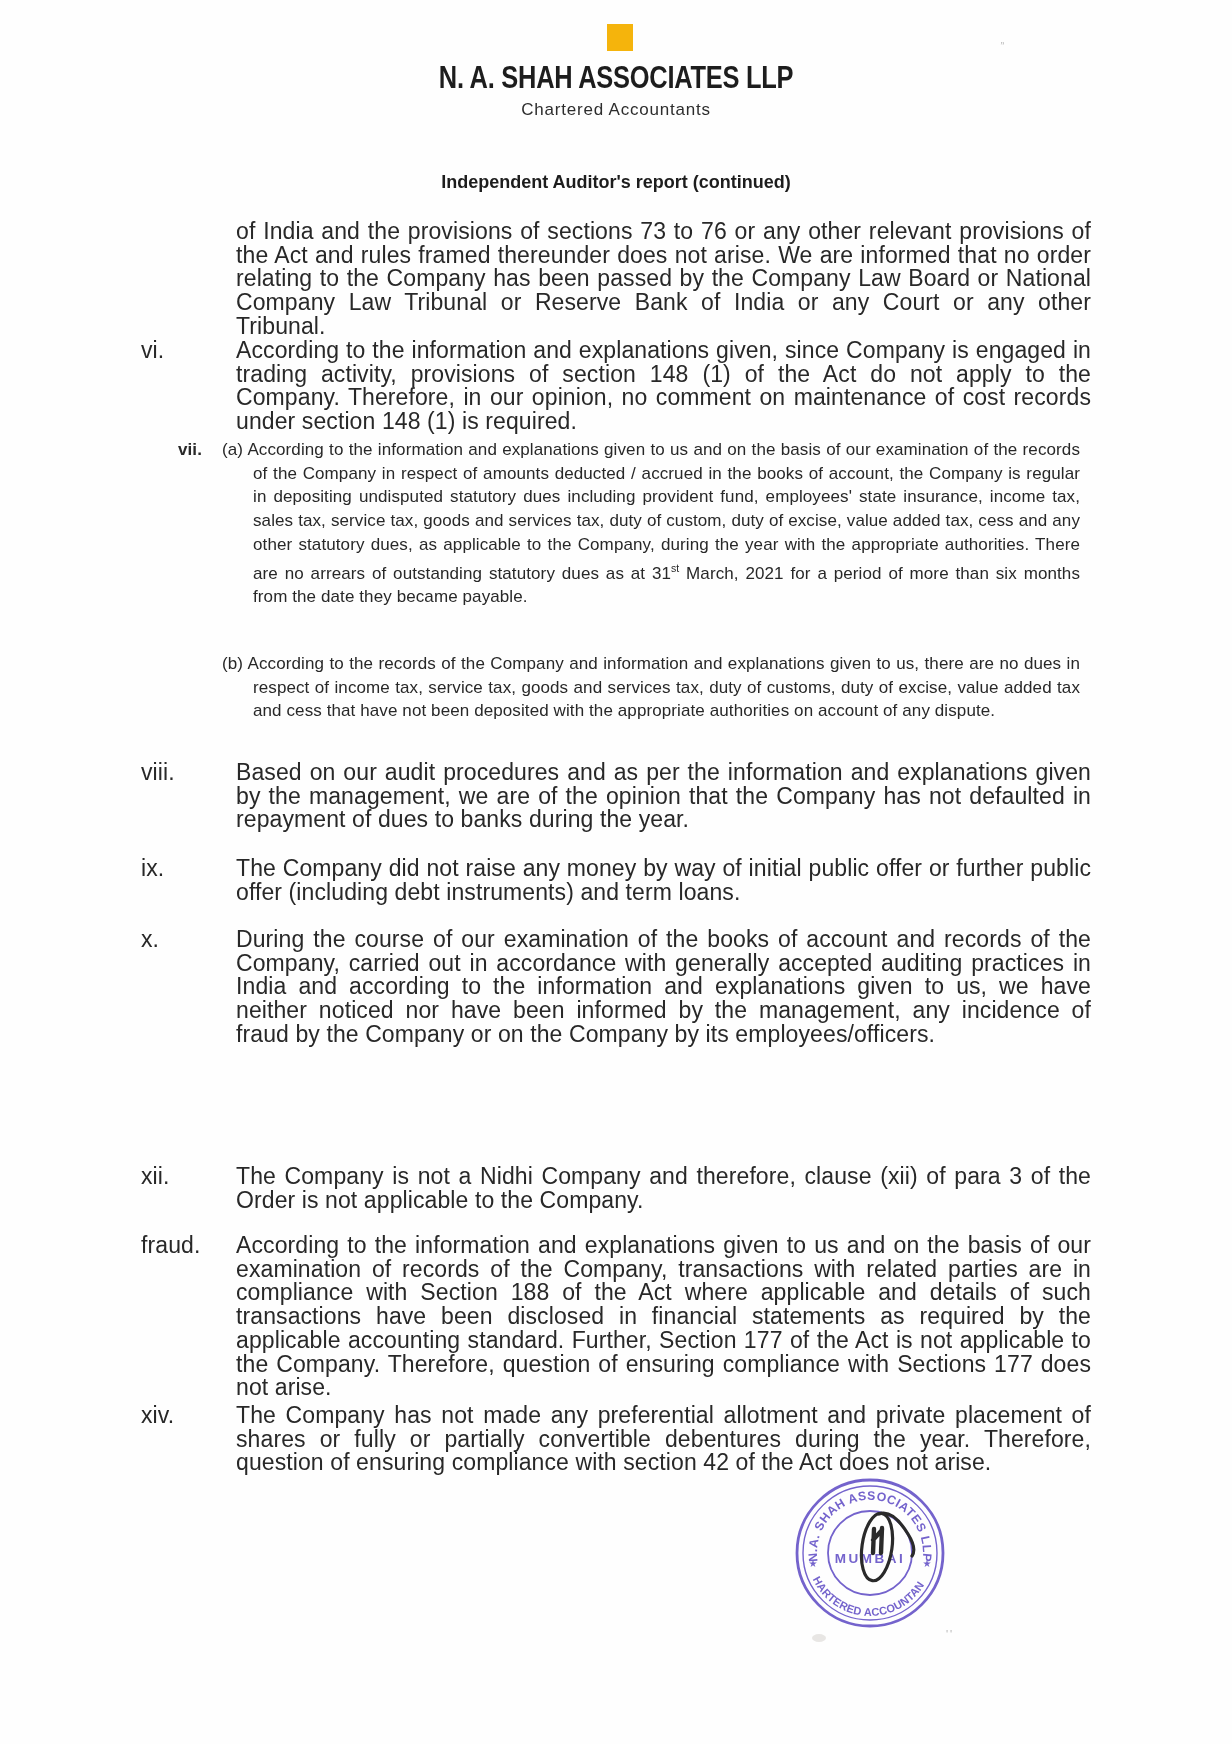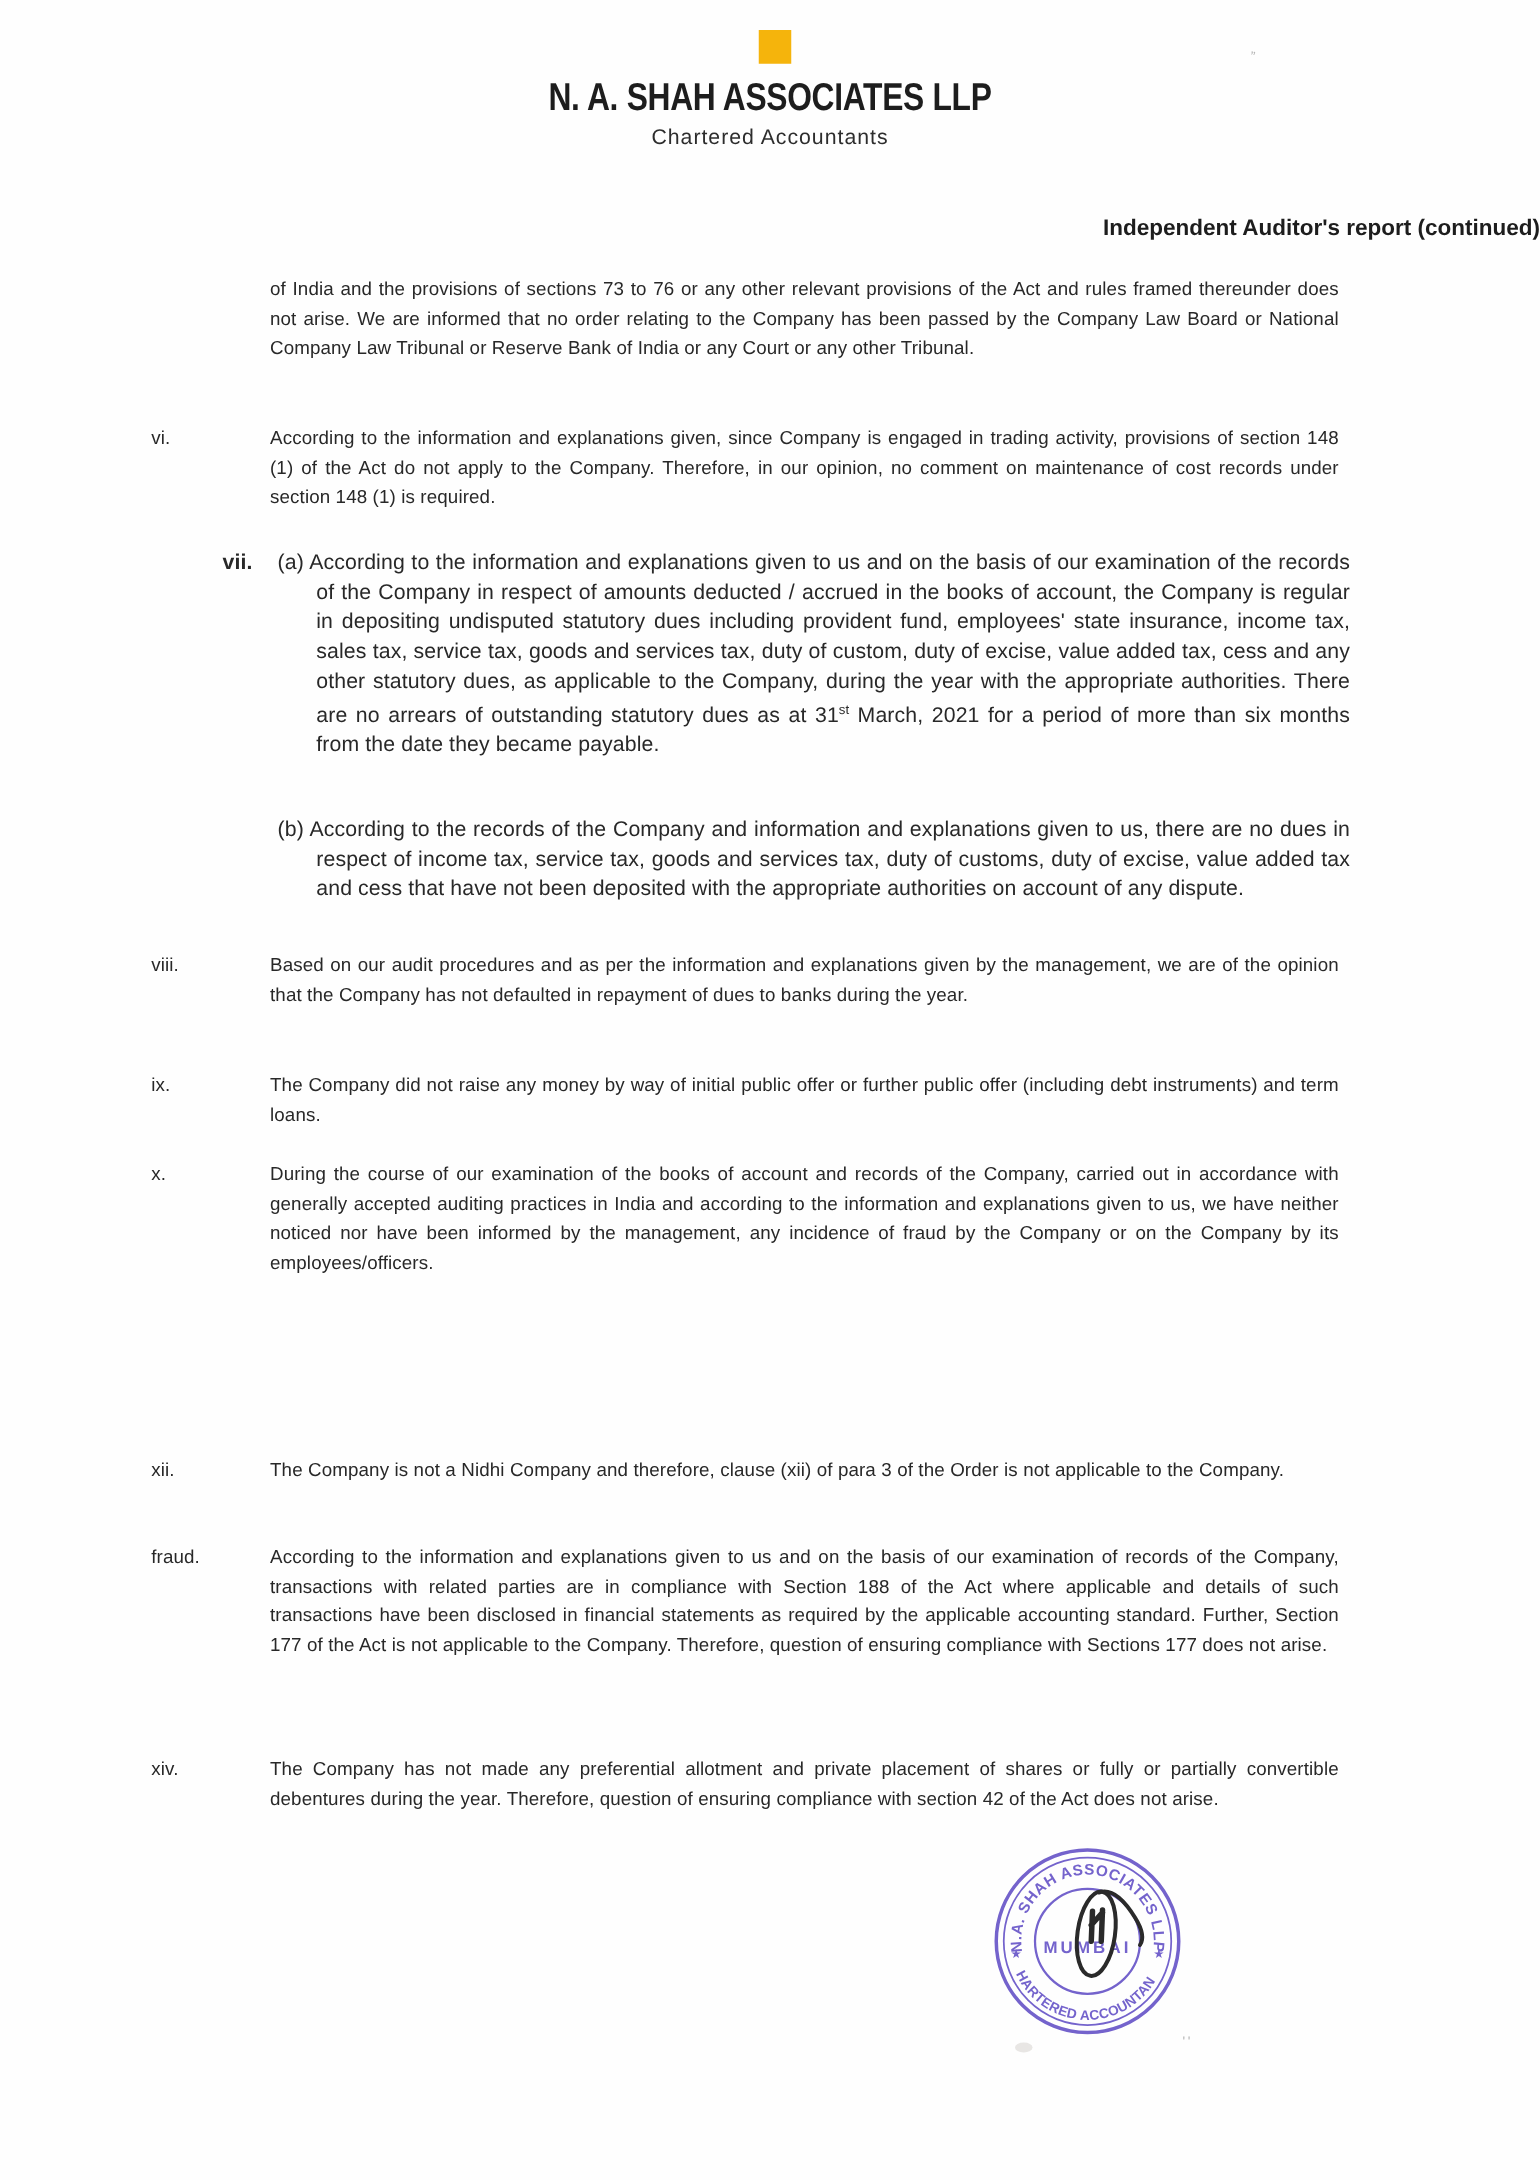--- a/index.html
+++ b/index.html
@@ -41,7 +41,7 @@
   .report-title {
     position: absolute;
     left: 0; top: 172px; width: 100%;
-    text-align: right;
+    text-align: center;
     font-size: 18px;
     font-weight: 700;
     color: #1d1d1d;

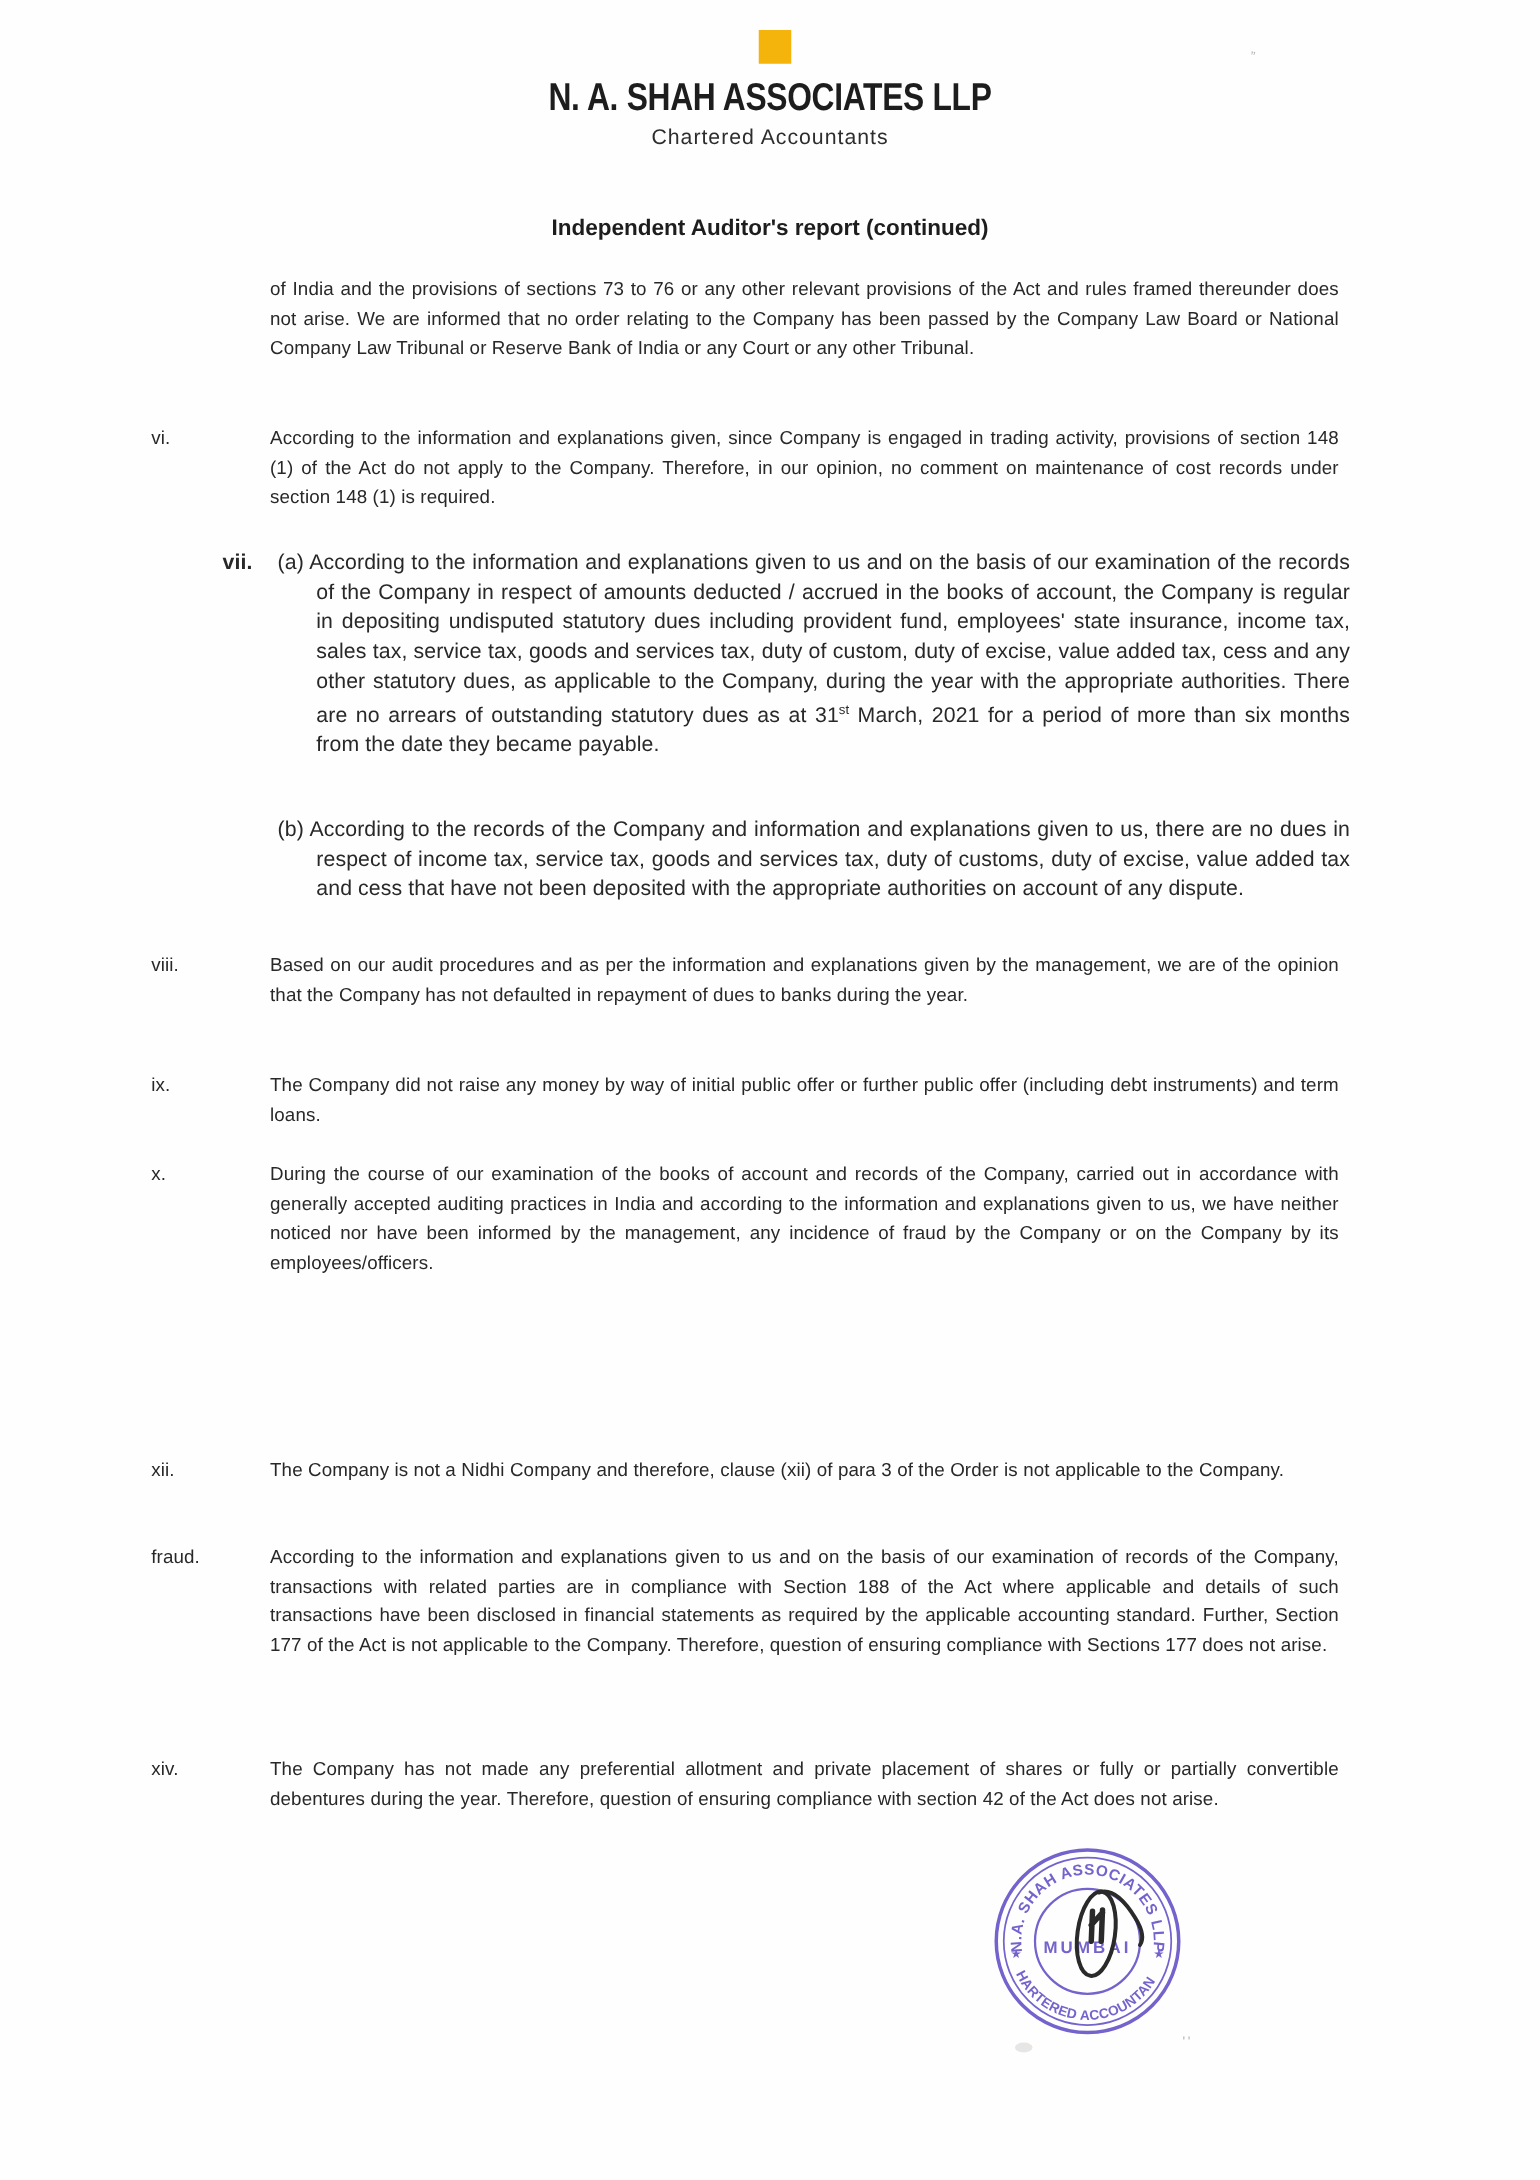--- a/index.html
+++ b/index.html
@@ -50,9 +50,9 @@
   
   .item {
     position: absolute;
-    left: 216px;
+    left: 236px;
     width: 855px;
-    font-size: 15px;
+    font-size: 23px;
     line-height: 23.7px;
     text-align: justify;
     letter-spacing: 0.1px;

